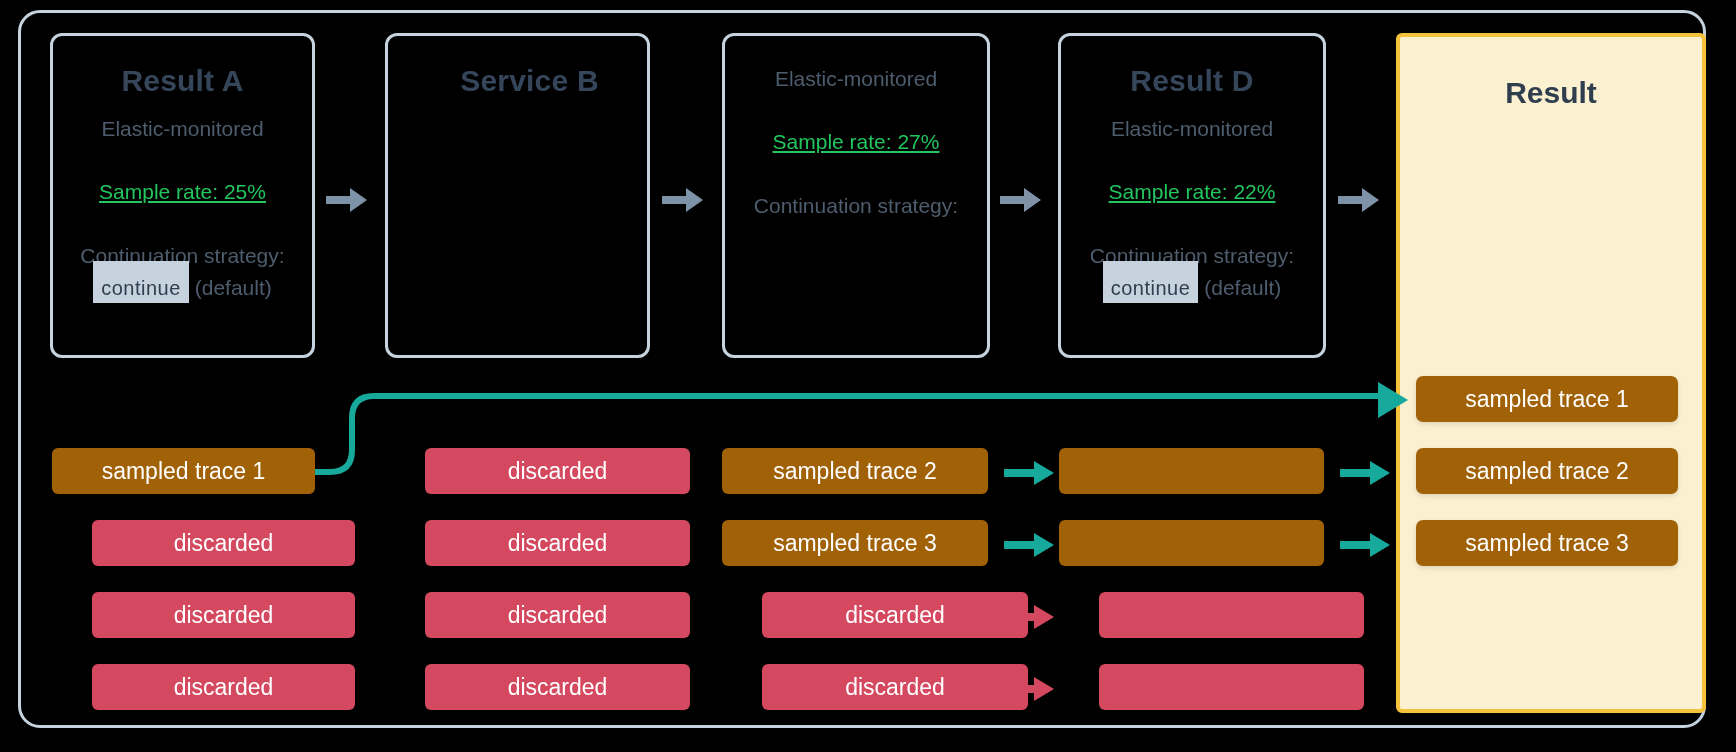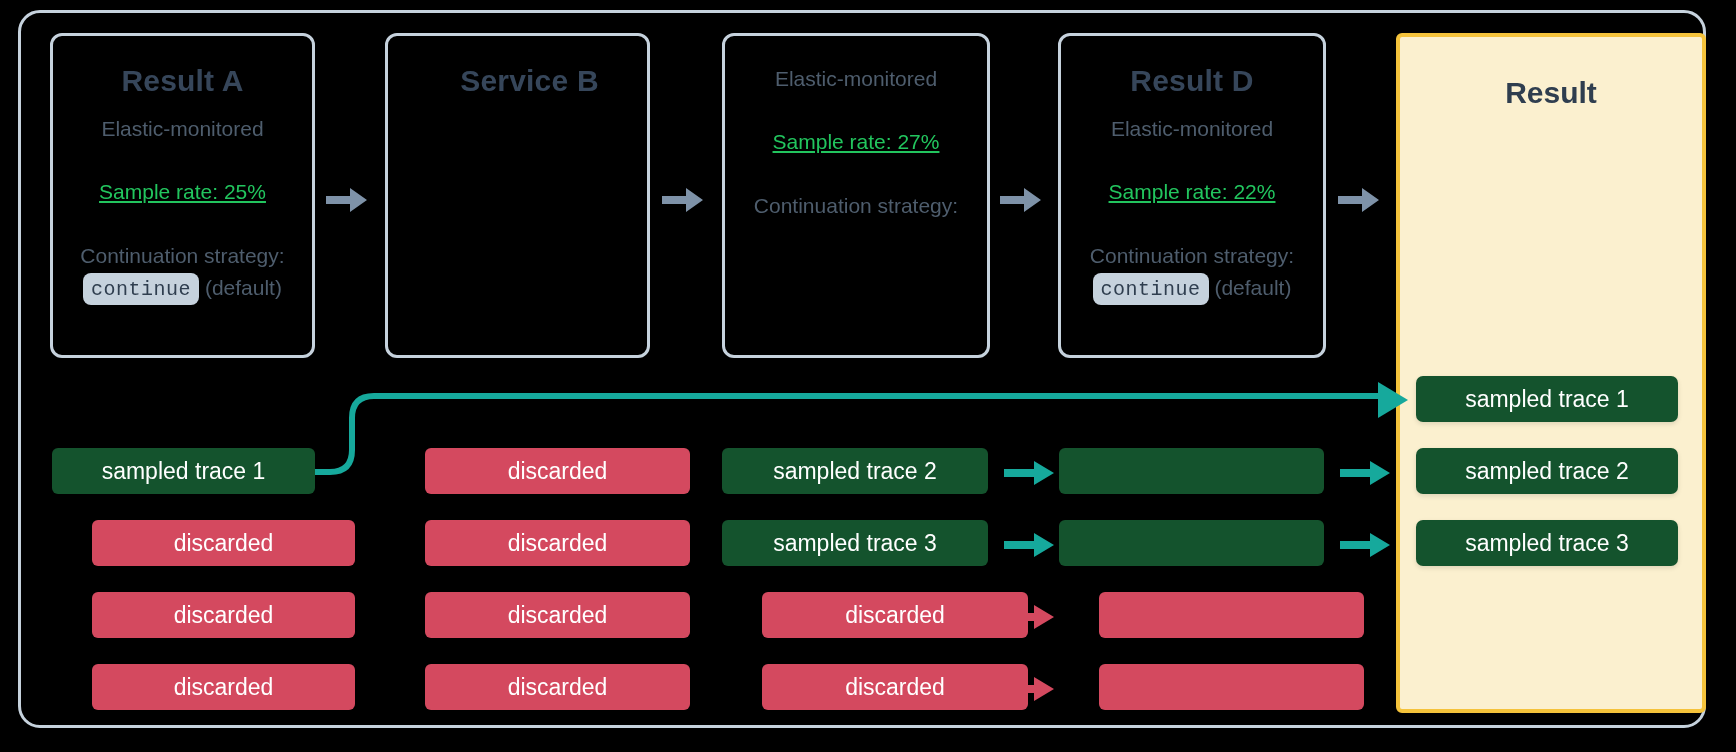--- a/index.html
+++ b/index.html
@@ -68,12 +68,12 @@
     white-space:nowrap;
   }
   code.code{
-    font-family:Liberation Mono, monospace;
+    font-family:Liberation Sans, sans-serif;
     background:#c6d2dd;
     color:#2f3e4f;
     font-size:20px;
-    padding:5px 8px 4px 8px;
-    border-radius:8px;
+    padding:16px 8px 4px 8px;
+    border-radius:0;
     letter-spacing:.5px;
   }
 

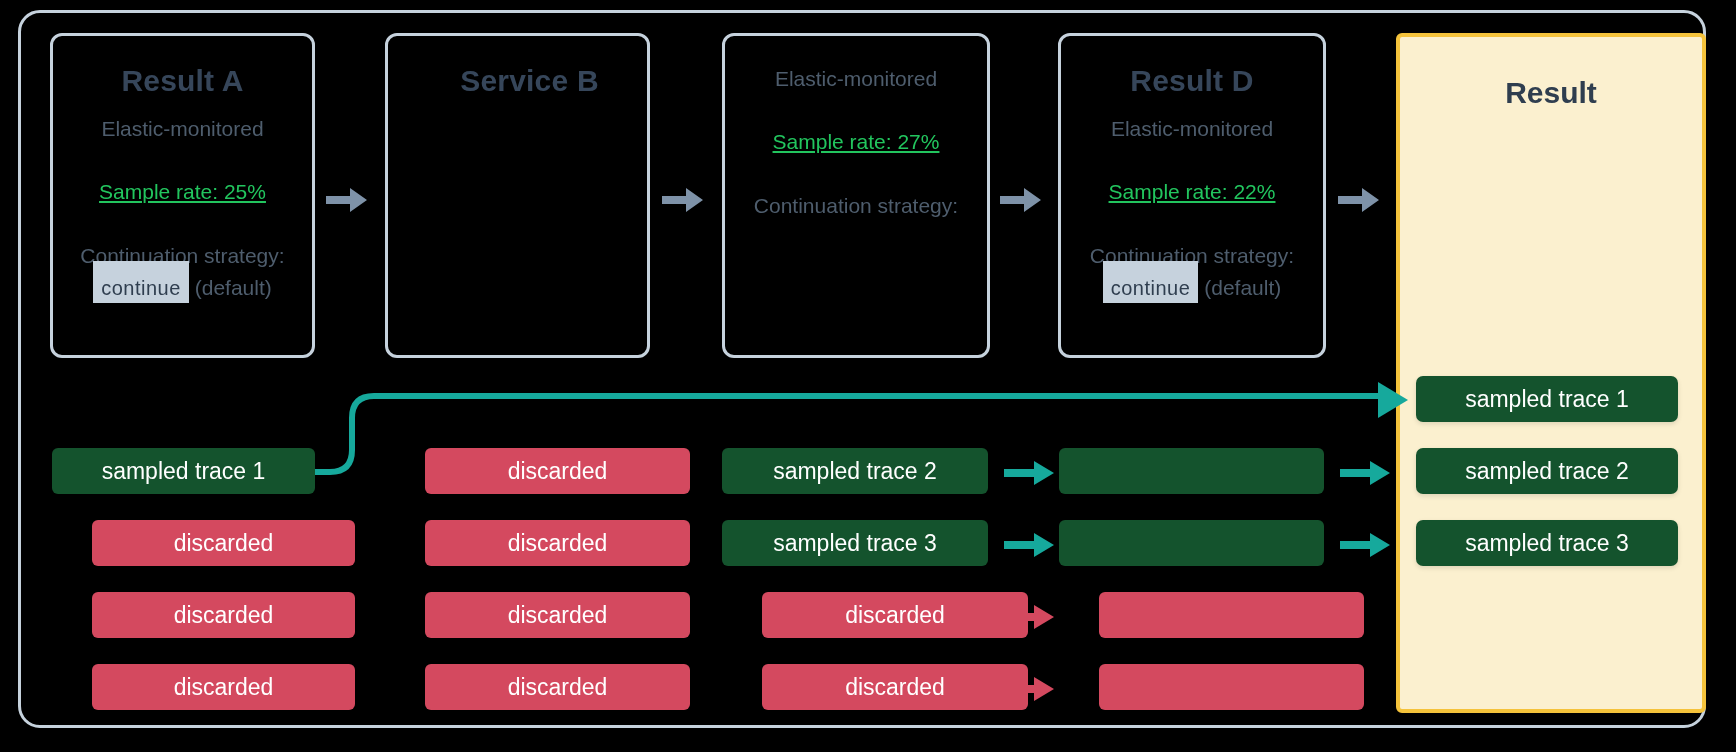--- a/index.html
+++ b/index.html
@@ -116,7 +116,7 @@
     justify-content:center;
     box-sizing:border-box;
   }
-  .pill.teal{background:#14532d;}
+  .pill.teal{background:#a16207;}
   .pill.red{background:#d4495f;margin-left:40px;}
 
   .pill.result{

